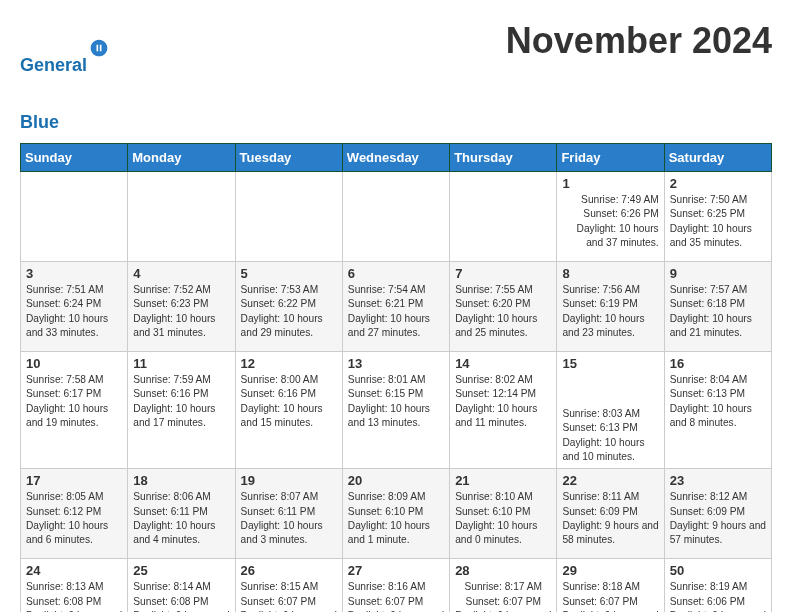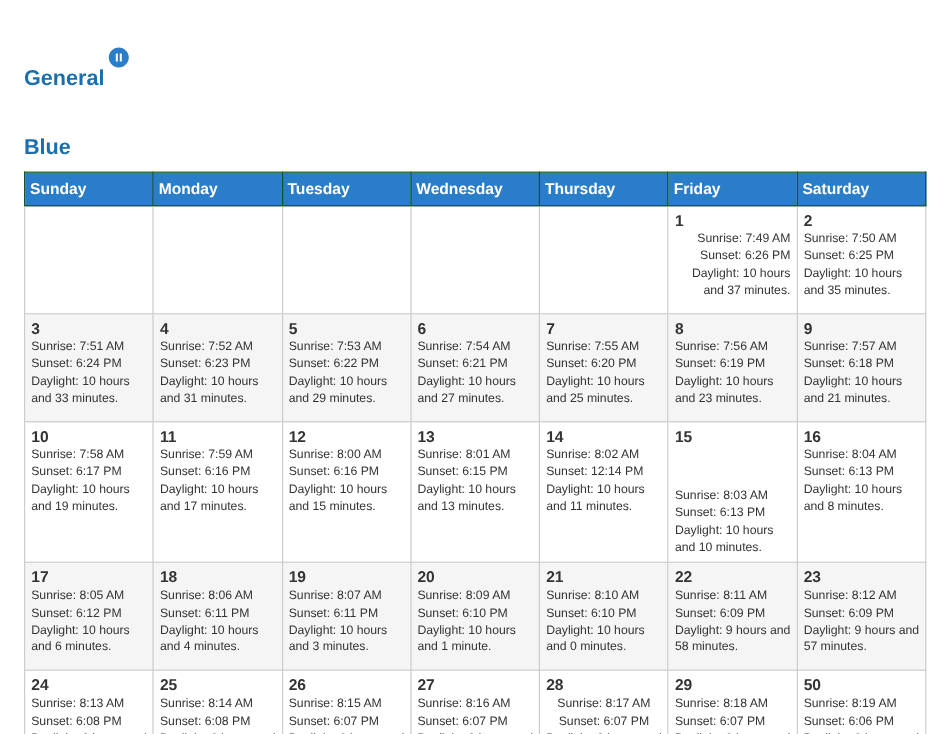--- a/index.html
+++ b/index.html
@@ -111,6 +111,7 @@
     </div>
   </div>
   <div class="title-block">
+    <div class="month-title">November 2024</div>
   </div>
 </div>
 

